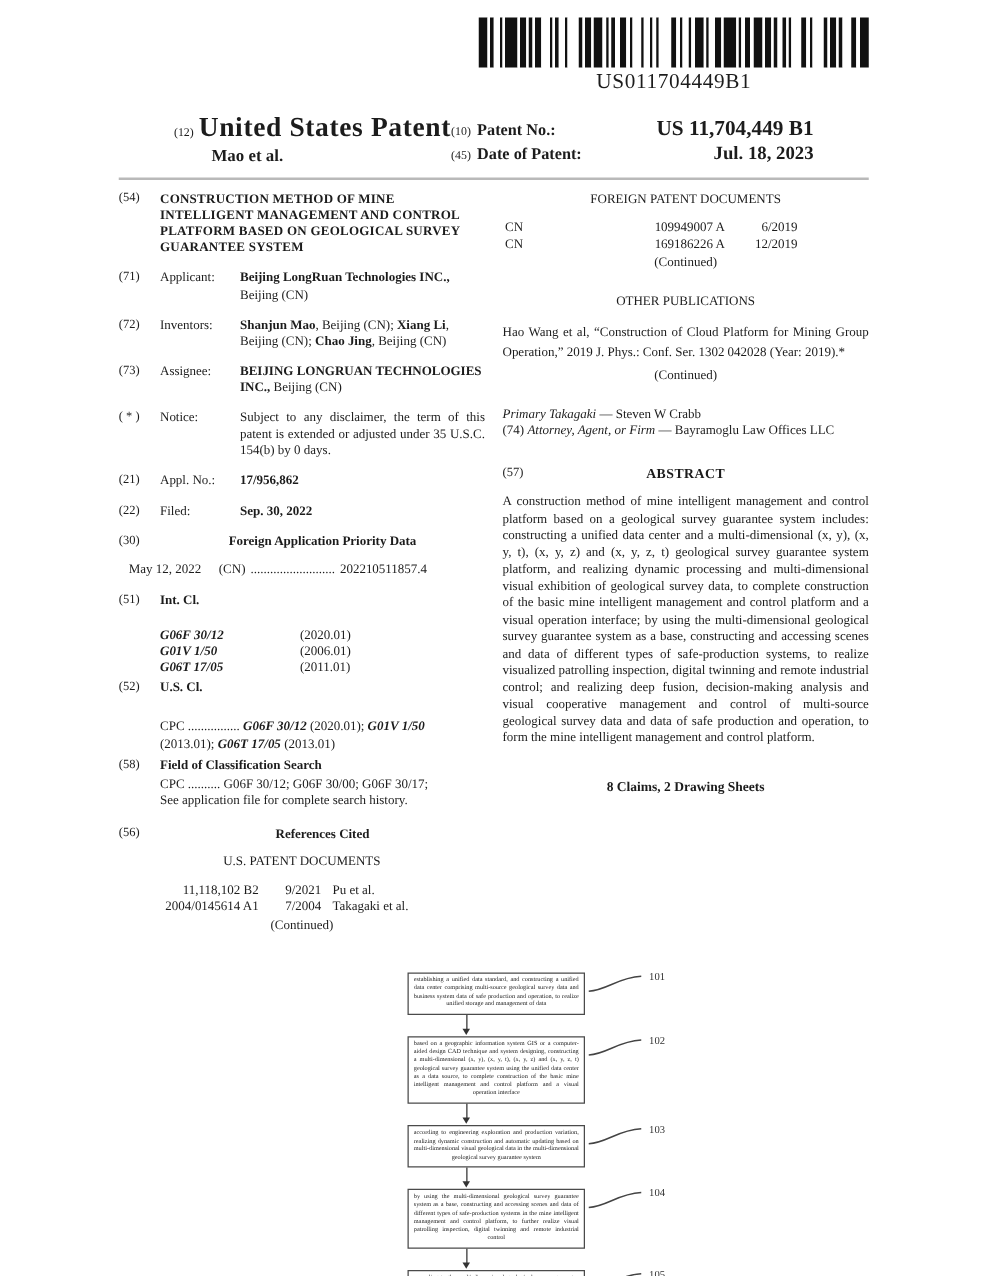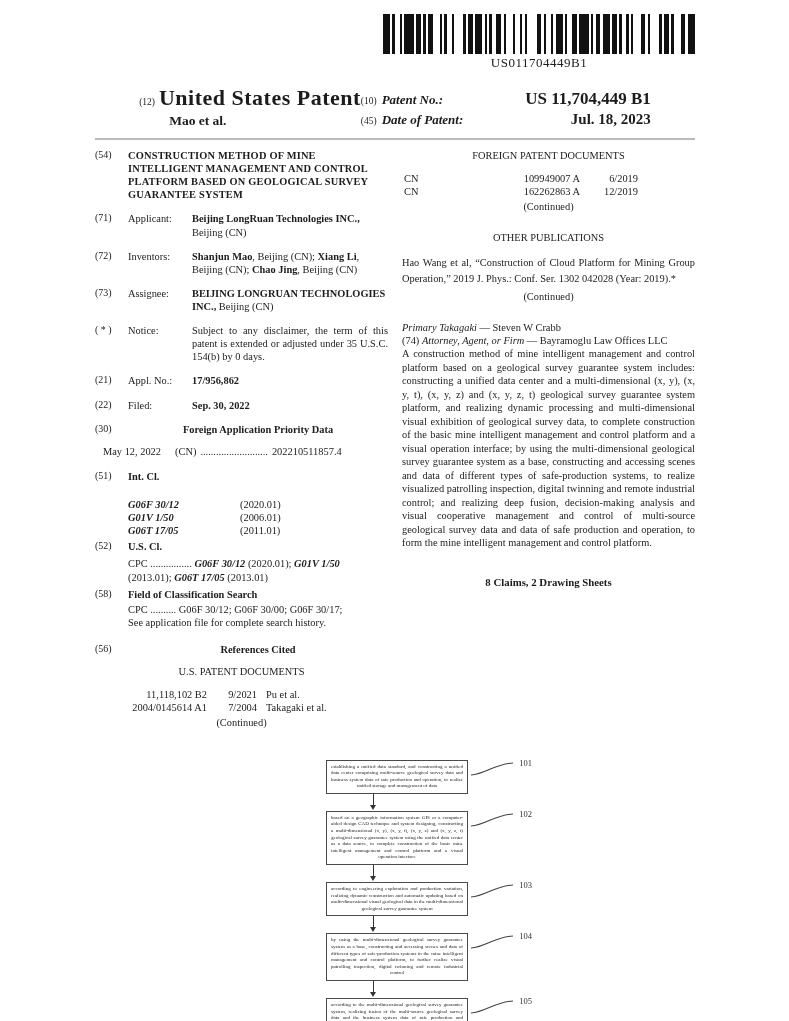--- a/index.html
+++ b/index.html
@@ -15,7 +15,7 @@
   .barcode-wrap { width:312px; margin-left:auto; margin-right:0; text-align:center; }
   .barcode { width:312px; height:40px; display:flex; align-items:stretch; }
   .barcode span { display:block; height:100%; }
-  .barcode-text { font-size:13px; letter-spacing:.5px; margin-top:1px; }
+  .barcode-text { font-size:17px; letter-spacing:.5px; margin-top:1px; }
 
   
   .header { display:flex; justify-content:center; margin-top:14px; }

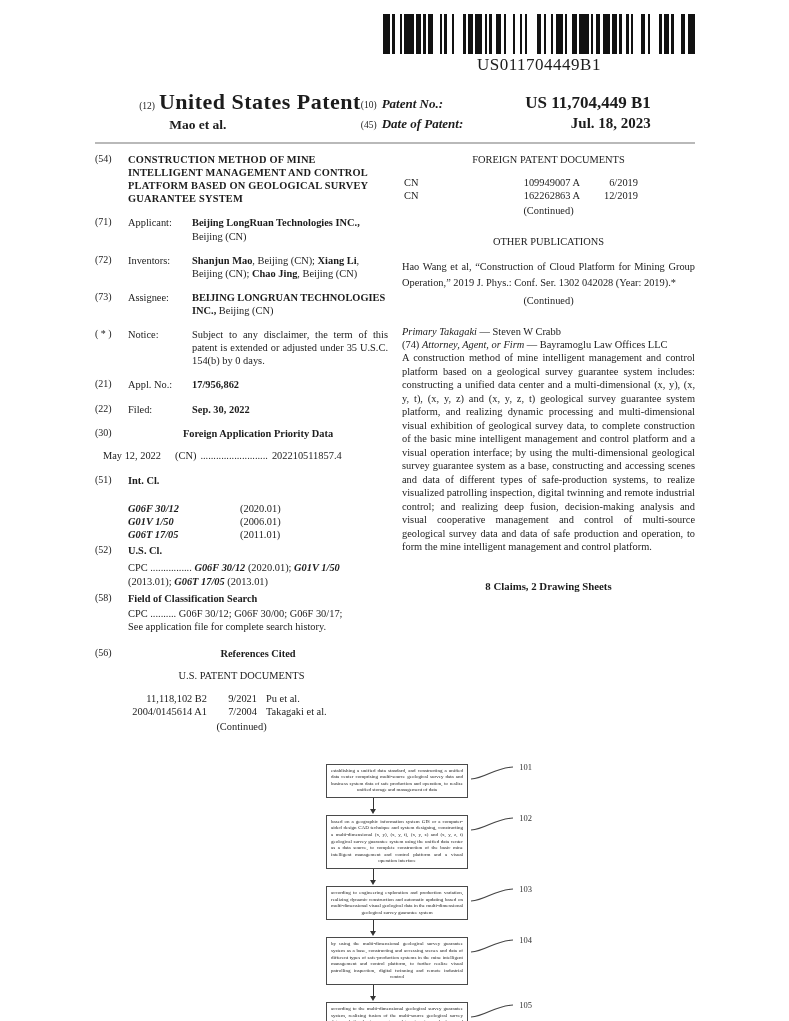--- a/index.html
+++ b/index.html
@@ -24,7 +24,7 @@
   .authors { font-size:13.5px; font-weight:bold; margin:2px 0 0 30px; }
   .header-right { width:290px; padding-top:4px; }
   .hr-row { display:flex; align-items:baseline; font-size:13px; margin-bottom:2px; }
-  .hr-label { font-weight:bold; margin-left:5px;font-style:italic; }
+  .hr-label { font-weight:bold; margin-left:5px; }
   .hr-value { font-weight:bold; margin-left:auto; font-size:17px; }
   .hr-value.date { font-size:15px; }
   .rule { border:none; border-top:2px solid #b9b9b9; margin:8px 0 0 0; }

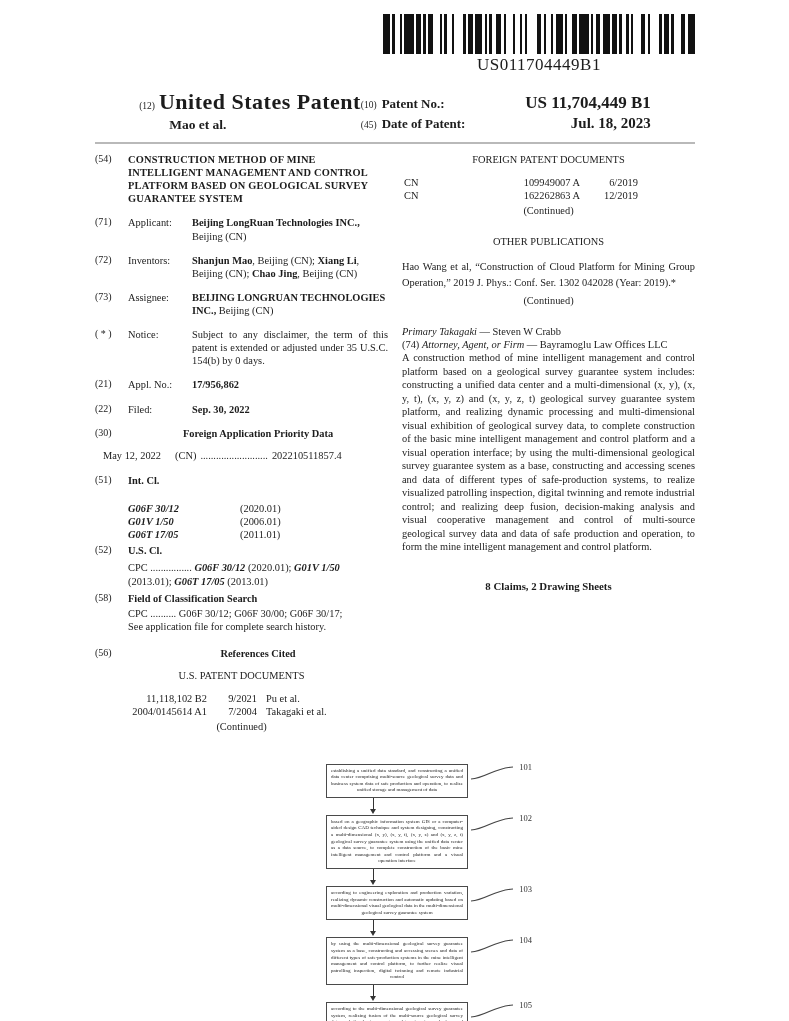--- a/index.html
+++ b/index.html
@@ -322,7 +322,7 @@
         </div>
         <div class="foreign-row">
           <span>CN</span>
-          <span class="c2">162262863 A</span>
+          <span class="c2">169186226 A</span>
           <span class="c3">12/2019</span>
         </div>
       </div>

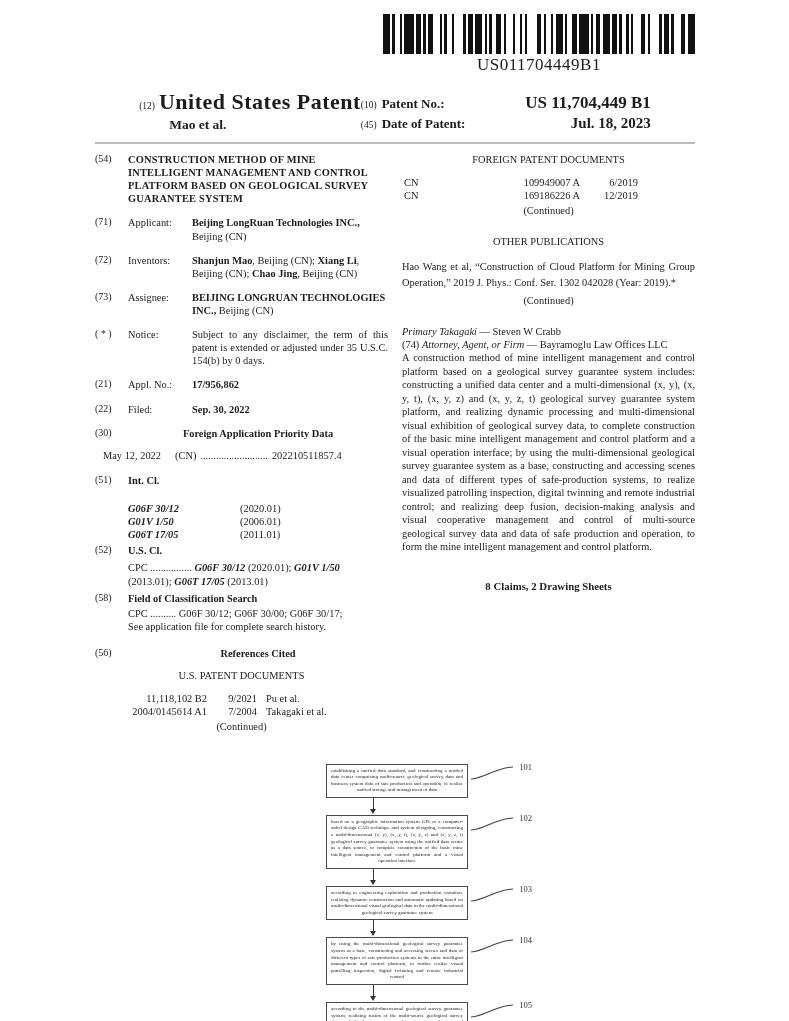--- a/index.html
+++ b/index.html
@@ -342,6 +342,10 @@
         <span>(74) </span><span class="it">Attorney, Agent, or Firm</span><span> — </span><span>Bayramoglu Law Offices LLC</span>
       </div>
 
+      <div class="abstract-head">
+        <span class="fnum">(57)</span>
+        <span class="h">ABSTRACT</span>
+      </div>
       <div class="just" style="line-height:1.3">A construction method of mine intelligent management and control platform based on a geological survey guarantee system includes: constructing a unified data center and a multi-dimensional (x, y), (x, y, t), (x, y, z) and (x, y, z, t) geological survey guarantee system platform, and realizing dynamic processing and multi-dimensional visual exhibition of geological survey data, to complete construction of the basic mine intelligent management and control platform and a visual operation interface; by using the multi-dimensional geological survey guarantee system as a base, constructing and accessing scenes and data of different types of safe-production systems, to realize visualized patrolling inspection, digital twinning and remote industrial control; and realizing deep fusion, decision-making analysis and visual cooperative management and control of multi-source geological survey data and data of safe production and operation, to form the mine intelligent management and control platform.</div>
 
       <div class="claims-line">8 Claims, 2 Drawing Sheets</div>

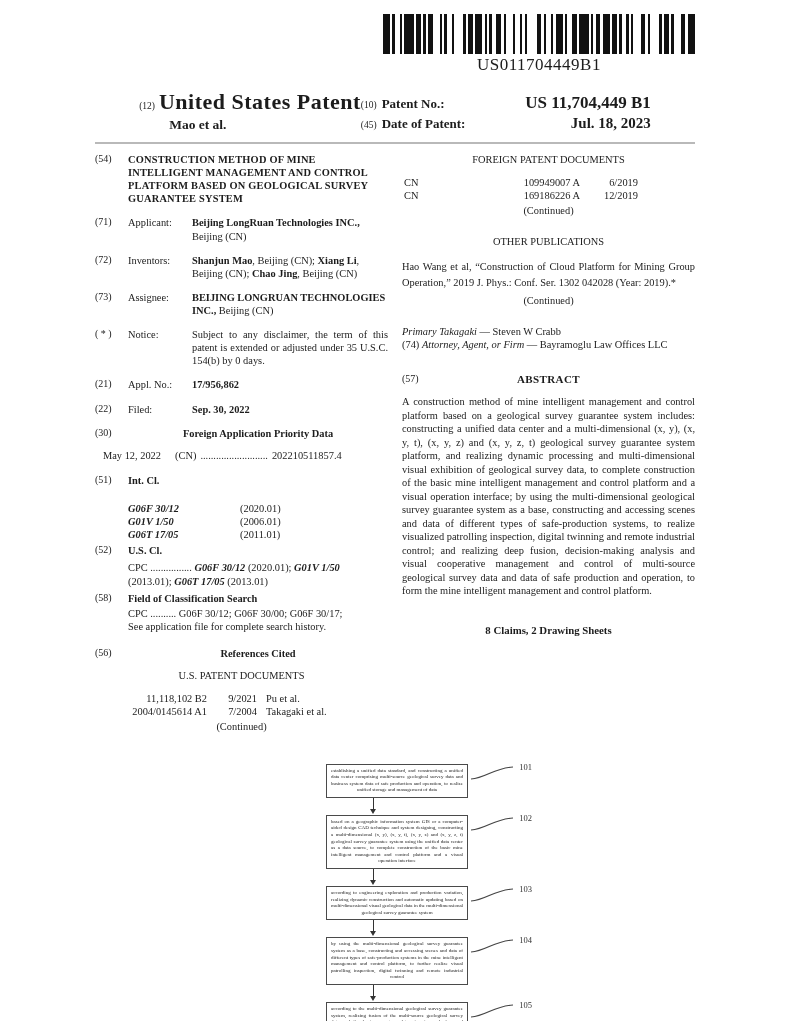--- a/index.html
+++ b/index.html
@@ -272,7 +272,7 @@
           </div>
       </div>
 
-      <div class="kv2" style="margin-bottom:4px">
+      <div class="kv2" style="margin-bottom:18px">
         <span class="fnum">(52)</span>
         <span class="bold">U.S. Cl.</span>
       </div>

